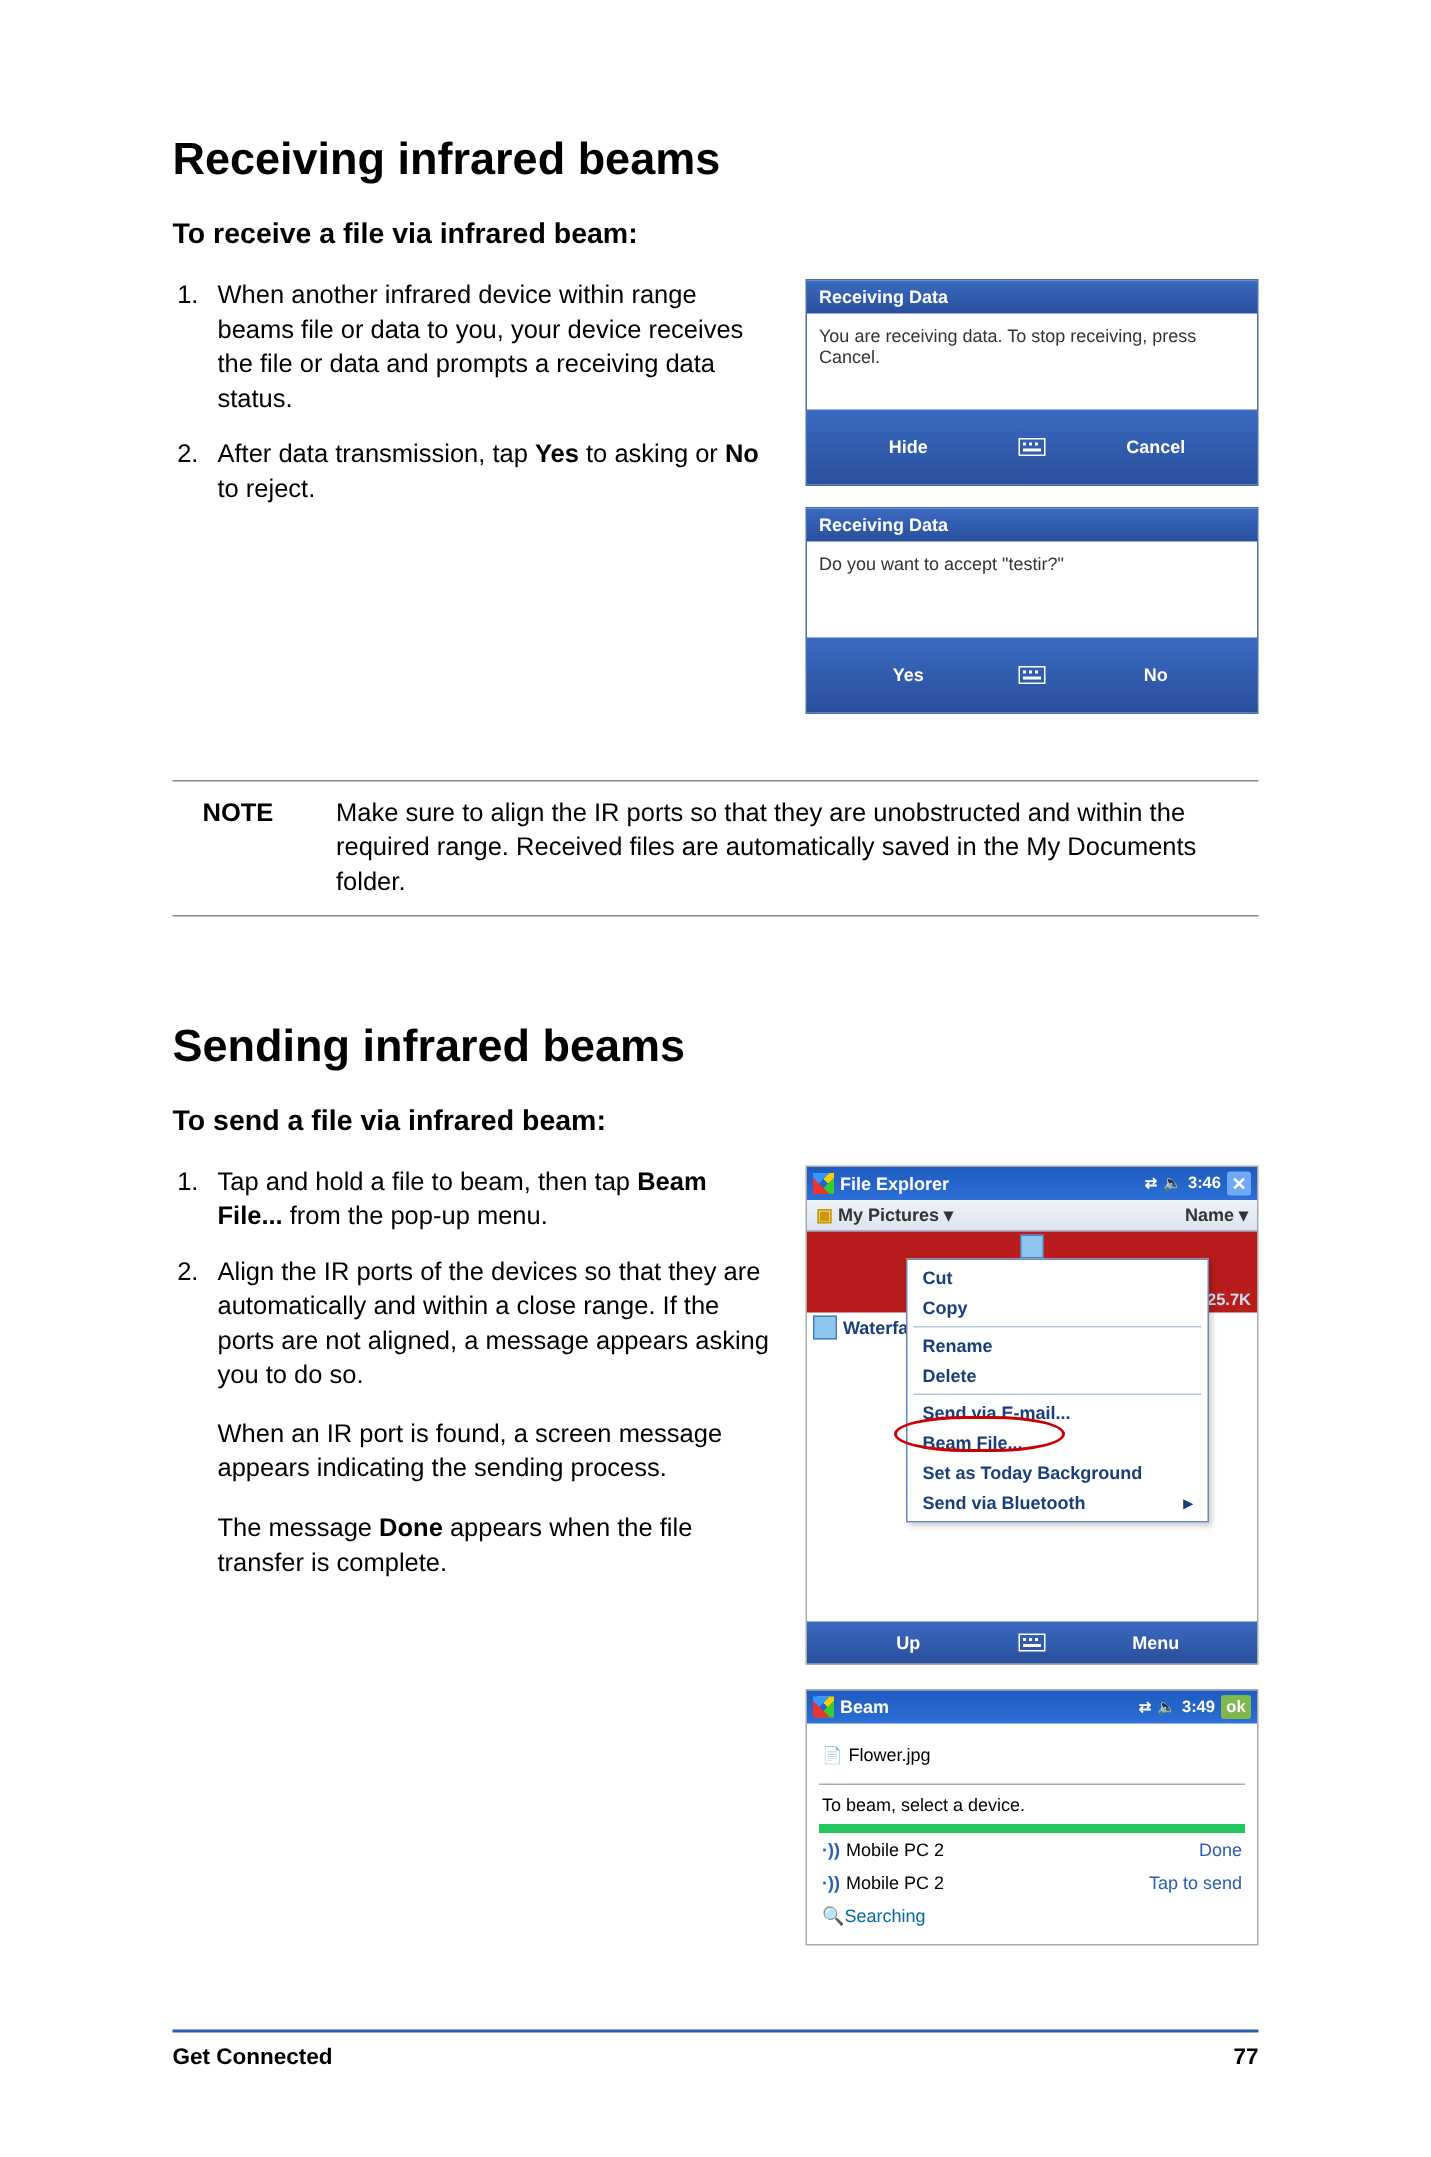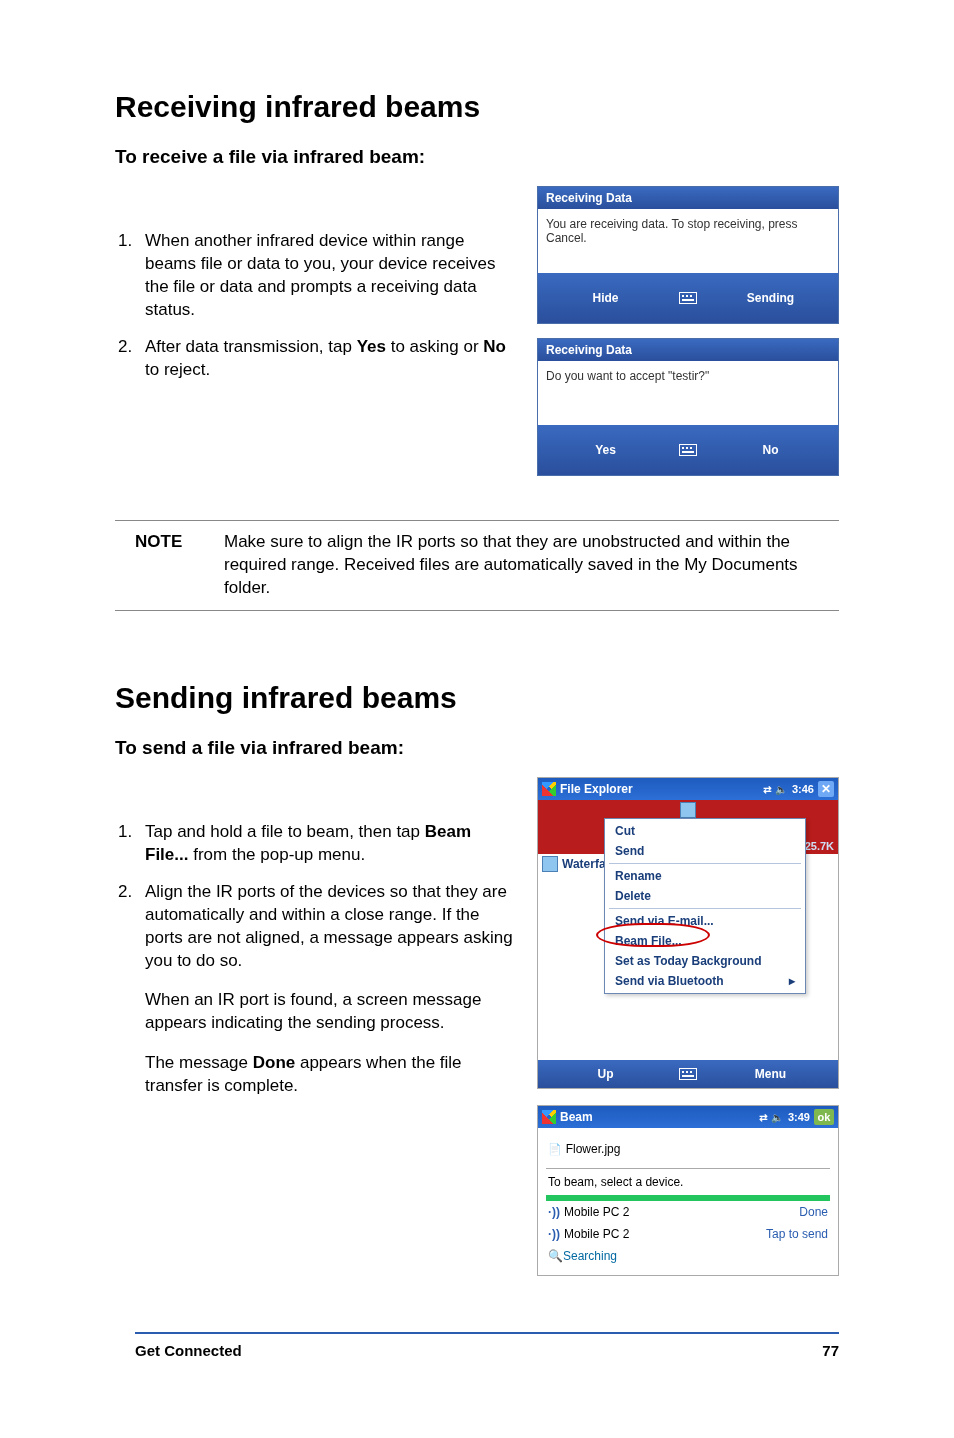--- a/index.html
+++ b/index.html
@@ -33,7 +33,6 @@
     flex: 1;
     font-size: 17px;
     line-height: 1.35;
-    margin-top: 44px;
   }
   ol {
     padding-left: 22px;

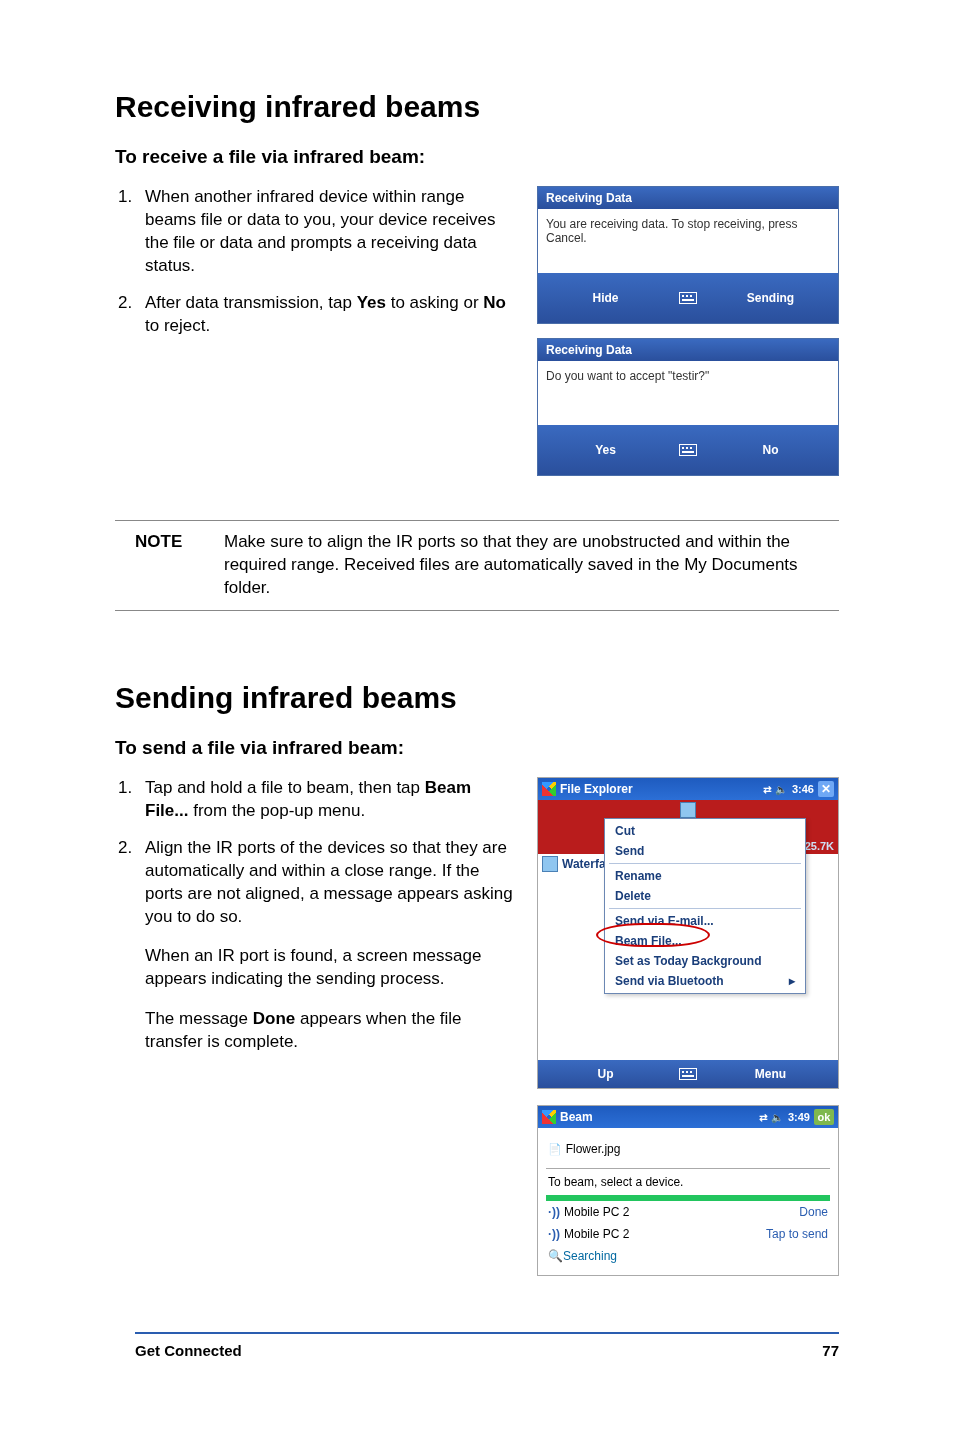--- a/index.html
+++ b/index.html
@@ -308,7 +308,7 @@
           <div class="dialog-kbd">
               <span class="kbd-icon"></span>
             </div>
-          <div class="dialog-btn">Sending</div>
+          <div class="dialog-btn">Cancel</div>
         </div>
       </div>
 

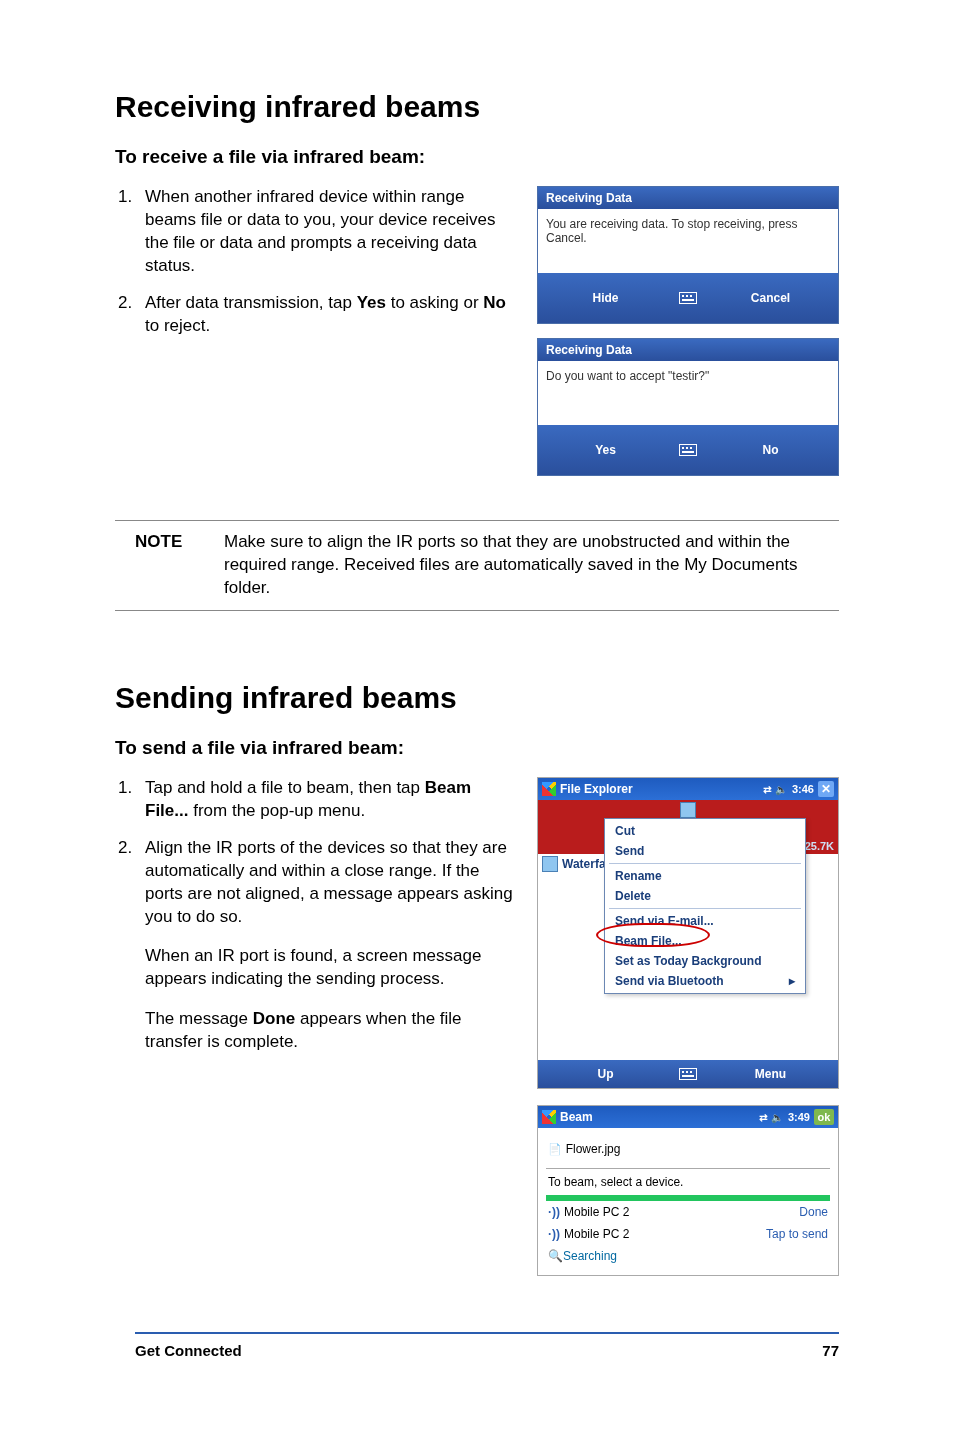--- a/index.html
+++ b/index.html
@@ -360,6 +360,12 @@
             <span>3:46</span>
           </span>
           <span class="wm-close">✕</span>
+        </div>
+        <div class="wm-subbar">
+          <span class="wm-drop">
+            <span style="color:#c90">▣</span> <span>My Pictures</span>
+          </span>
+          <span class="wm-drop">Name</span>
         </div>
         <div class="wm-filelist">
           <div class="wm-filerow selected">

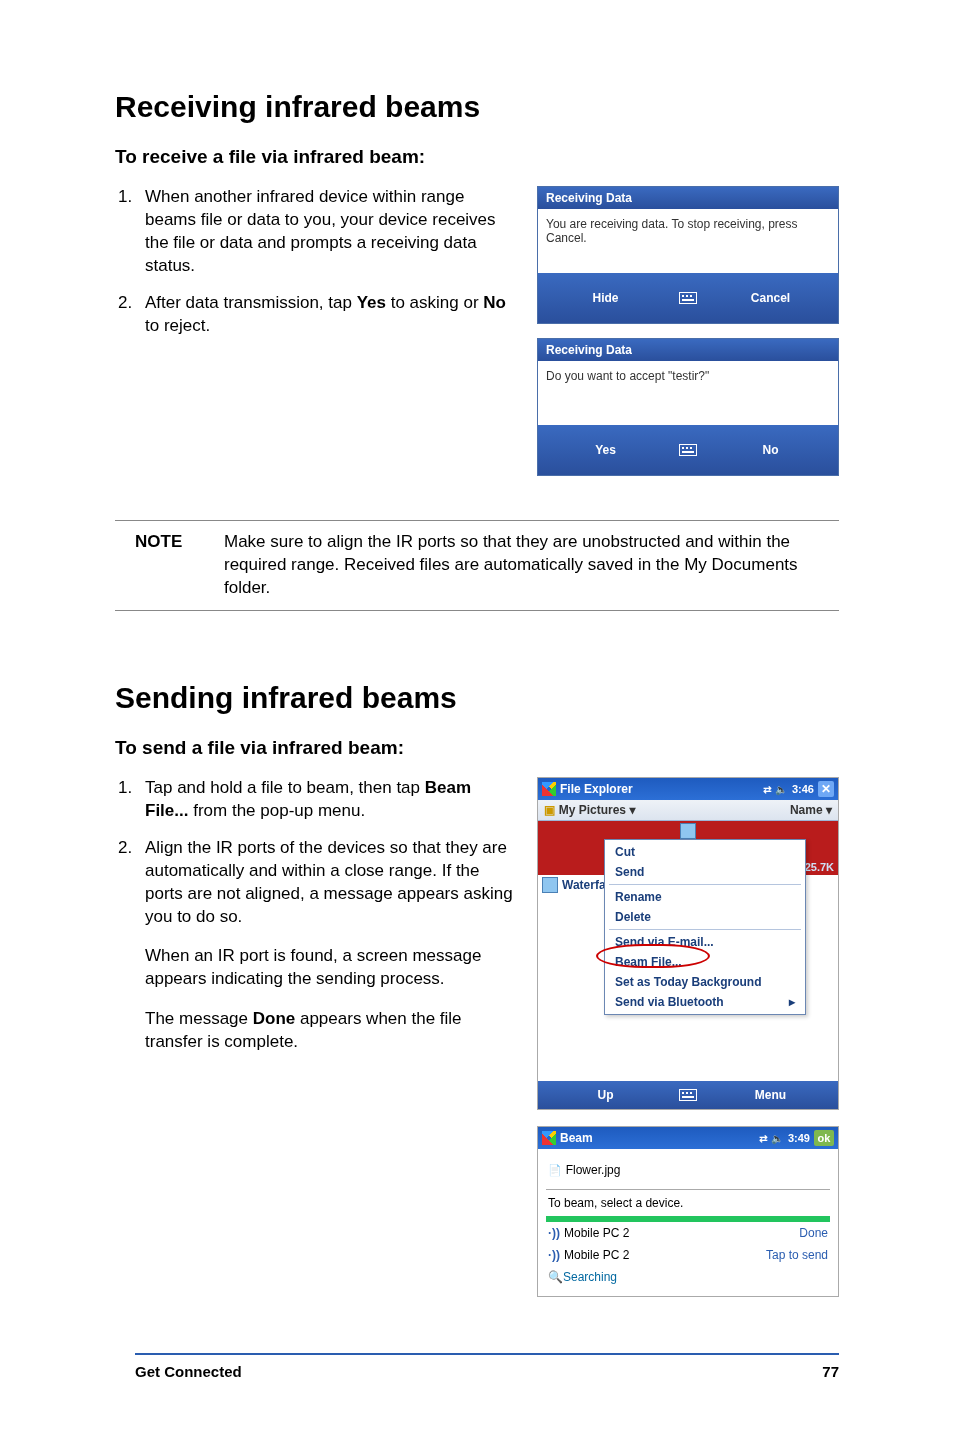--- a/index.html
+++ b/index.html
@@ -383,7 +383,7 @@
 
           <div class="ctx-menu">
             <div class="ctx-item">Cut</div>
-            <div class="ctx-item">Send</div>
+            <div class="ctx-item">Copy</div>
             <div class="ctx-sep"></div>
             <div class="ctx-item">Rename</div>
             <div class="ctx-item">Delete</div>

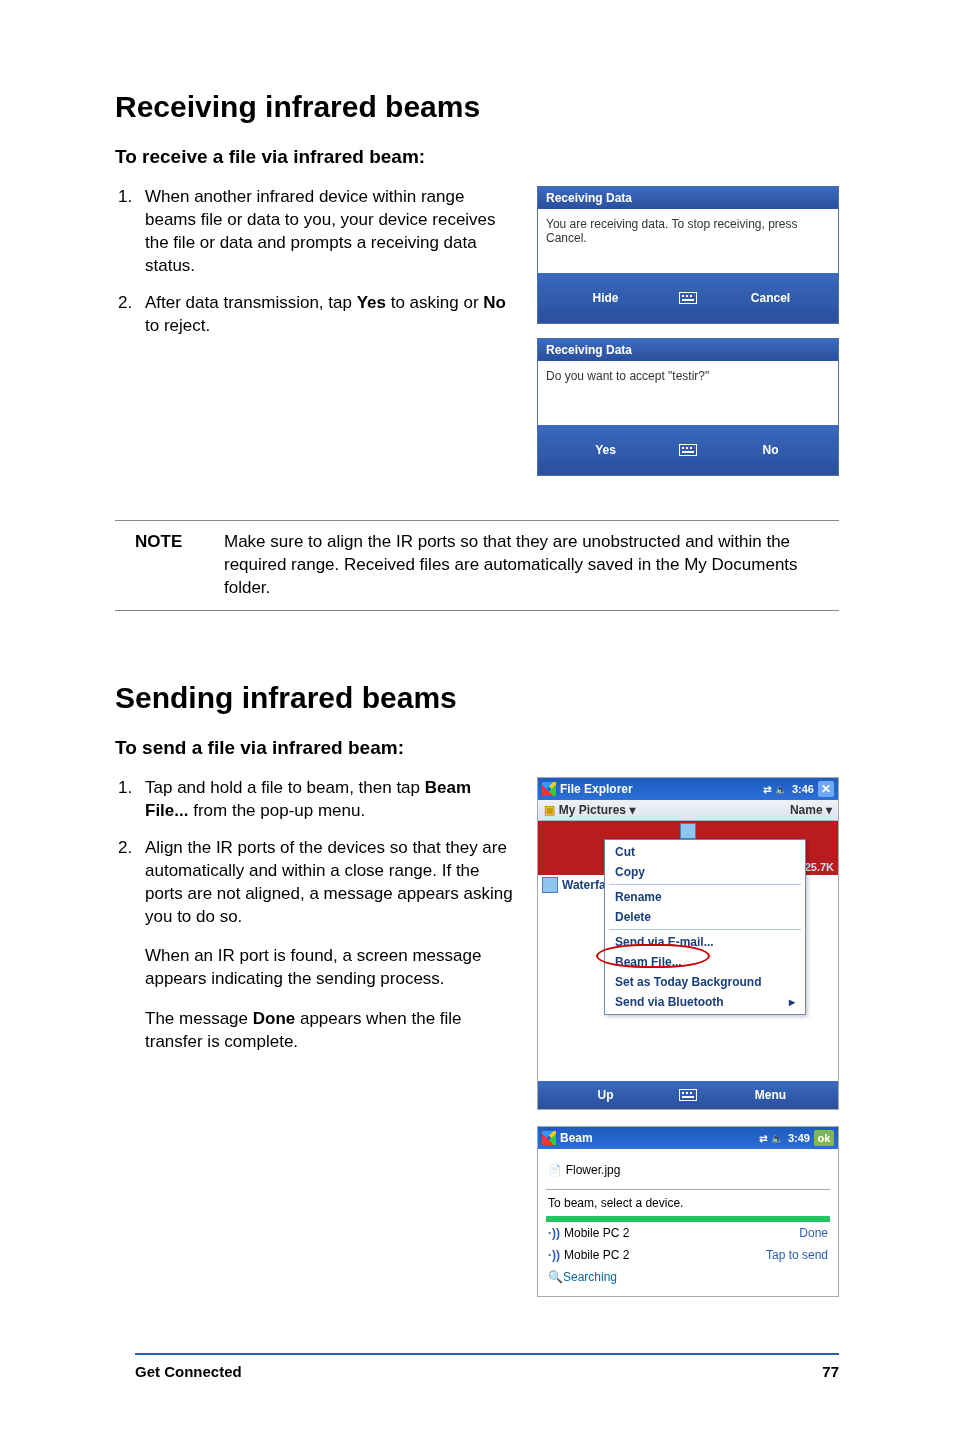--- a/index.html
+++ b/index.html
@@ -276,7 +276,6 @@
     padding-top:8px;
     font-size:15px;
     font-weight:bold;
-    margin-left:20px;
   }
   .speaker-icon::before { content:"\1F508"; font-size:10px; }
   .conn-icon::before { content:"\21C4"; font-size:10px; }

